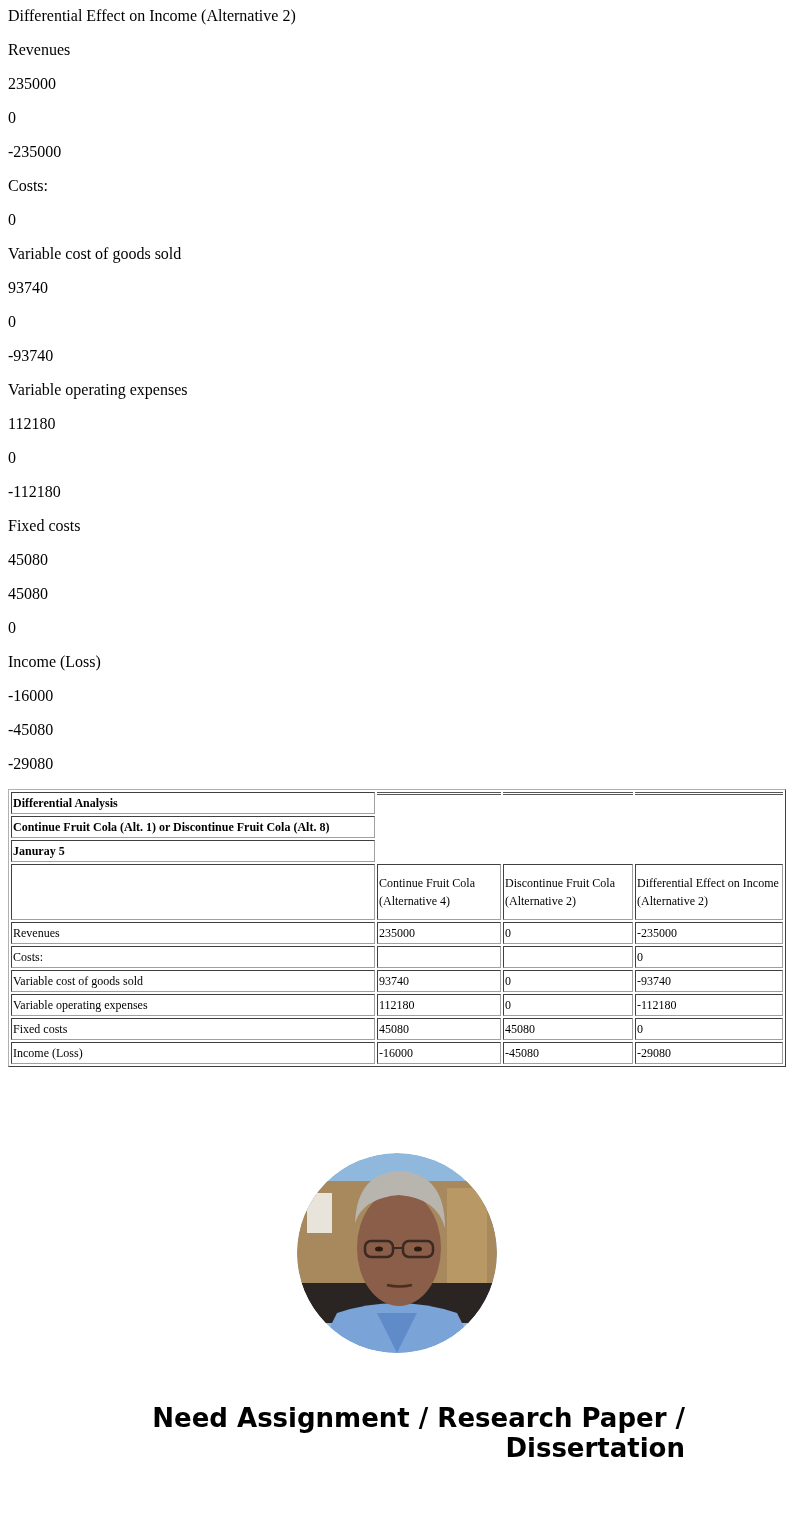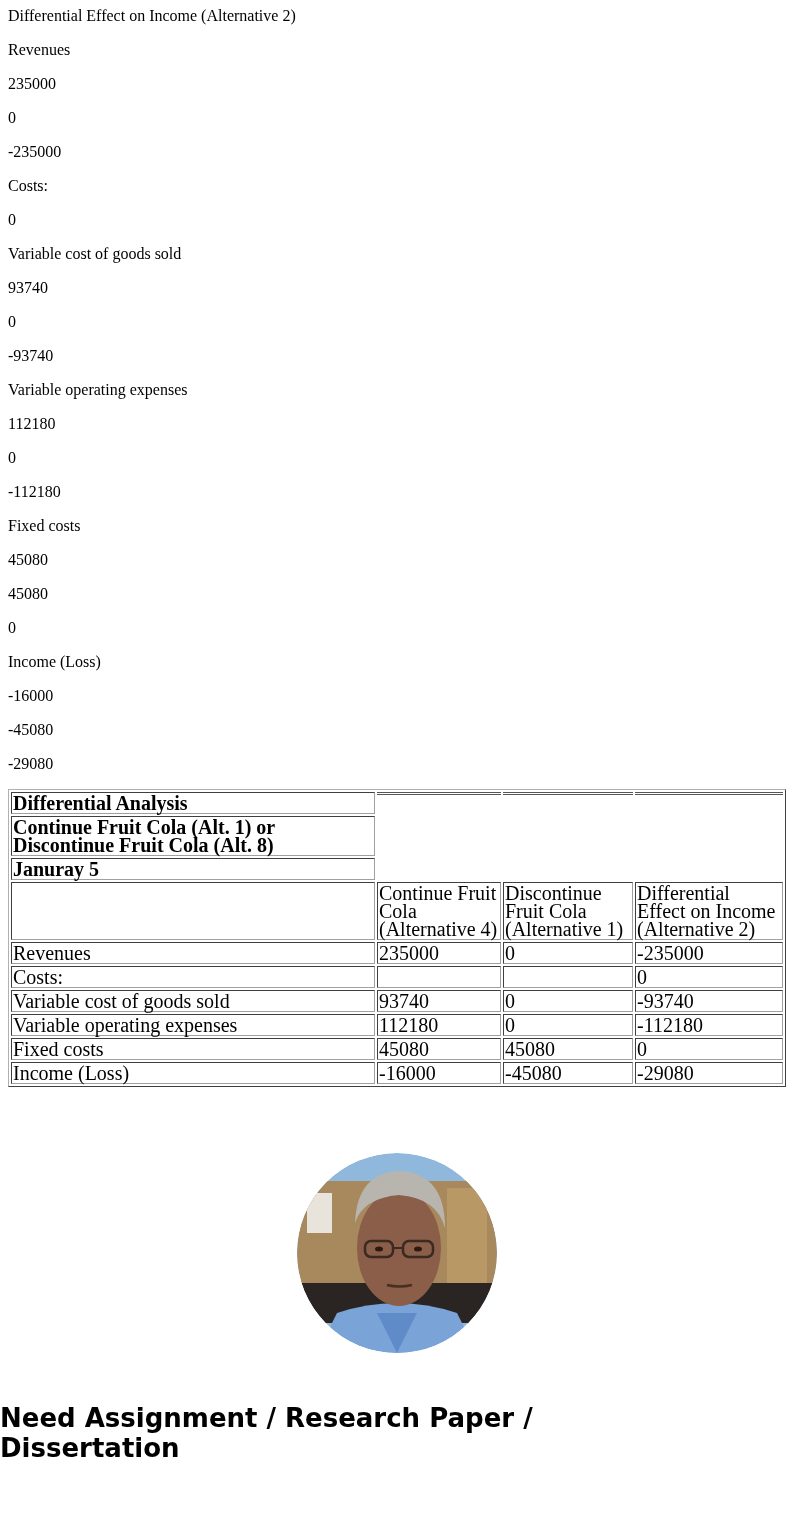--- a/index.html
+++ b/index.html
@@ -26,7 +26,7 @@
     border-bottom-color: #404040;
     width: 778px;
     margin-top: 16px;
-    font-size: 20px;
+    font-size: 12px;
   }
   table.analysis td {
     border: 1px solid #404040;

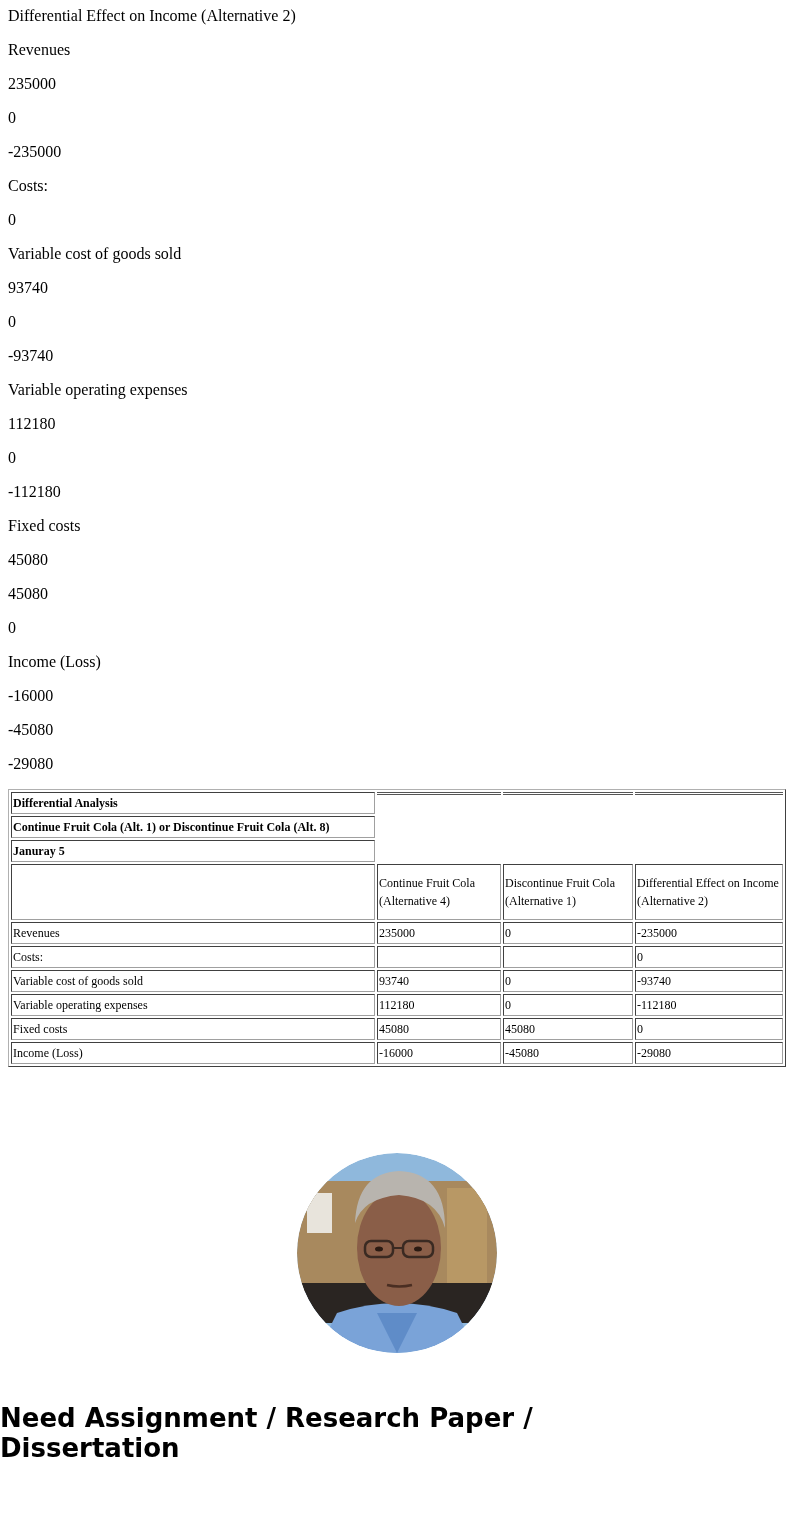--- a/index.html
+++ b/index.html
@@ -113,7 +113,7 @@
     <tr>
       <td style="height:52px"></td>
       <td>Continue Fruit Cola (Alternative 4)</td>
-      <td>Discontinue Fruit Cola (Alternative 1)</td>
+      <td>Discontinue Fruit Cola (Alternative 2)</td>
       <td>Differential Effect on Income (Alternative 2)</td>
     </tr>
     <tr>

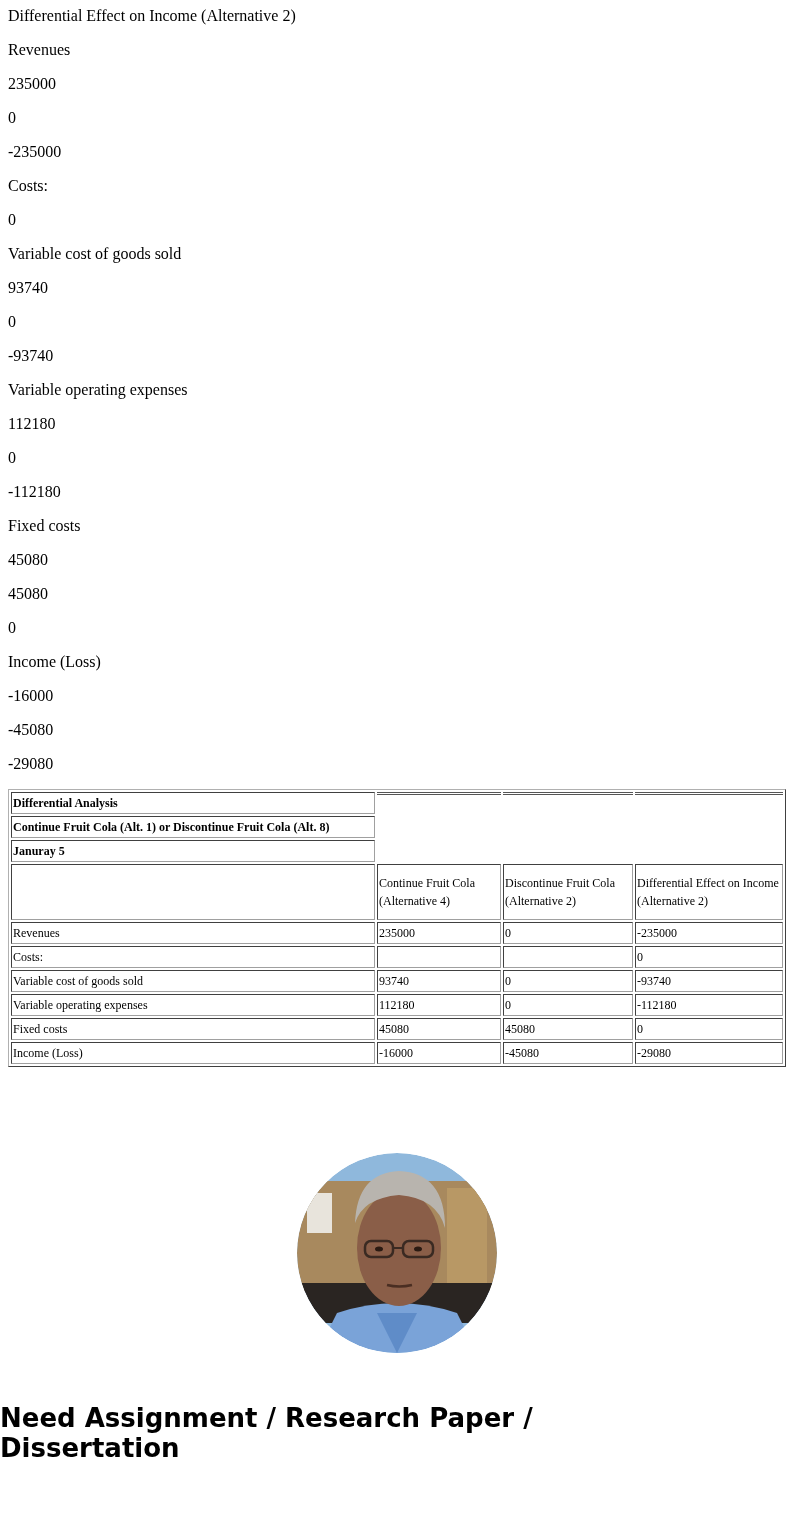--- a/index.html
+++ b/index.html
@@ -59,7 +59,7 @@
     left: 0;
     top: 1403px;
     width: 685px;
-    text-align: left;
+    text-align: right;
     font-family: "DejaVu Sans", sans-serif;
     font-weight: bold;
     font-size: 26px;

